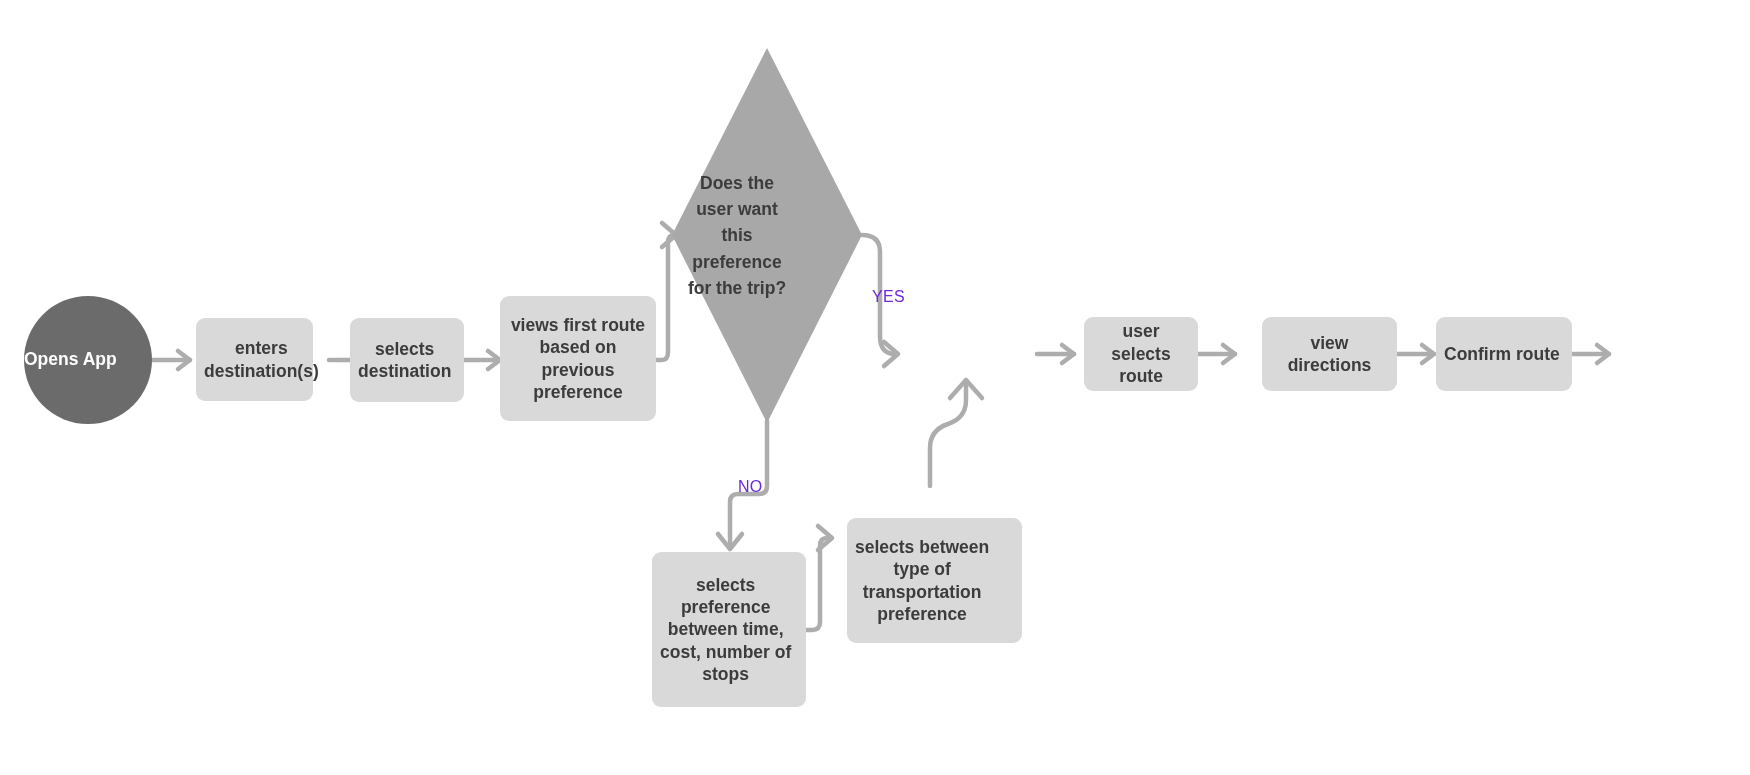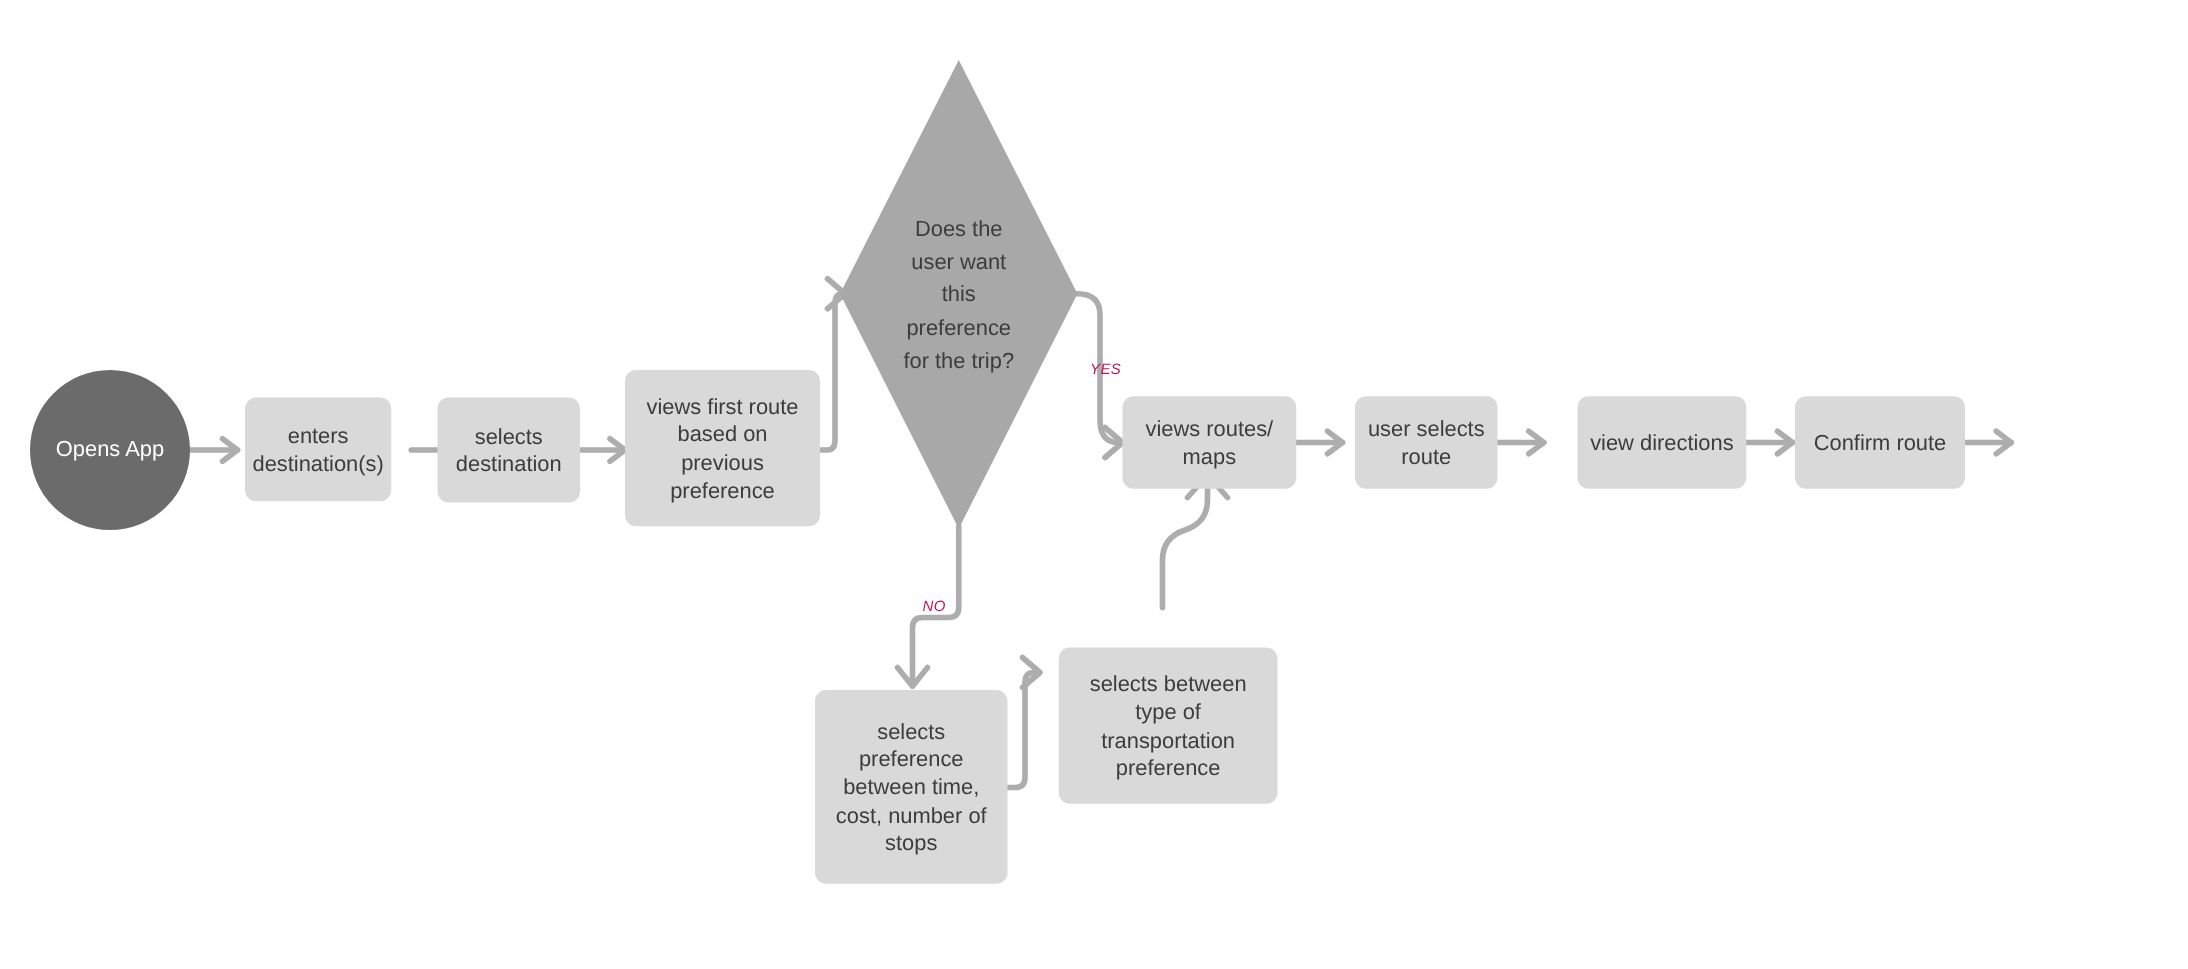--- a/index.html
+++ b/index.html
@@ -30,8 +30,8 @@
     box-sizing: border-box;
     display: flex;
     align-items: center;
-    justify-content: center;
     text-align: center;
+    font-weight: bold;
   }
   .node-box {
     background: #d9d9d9;

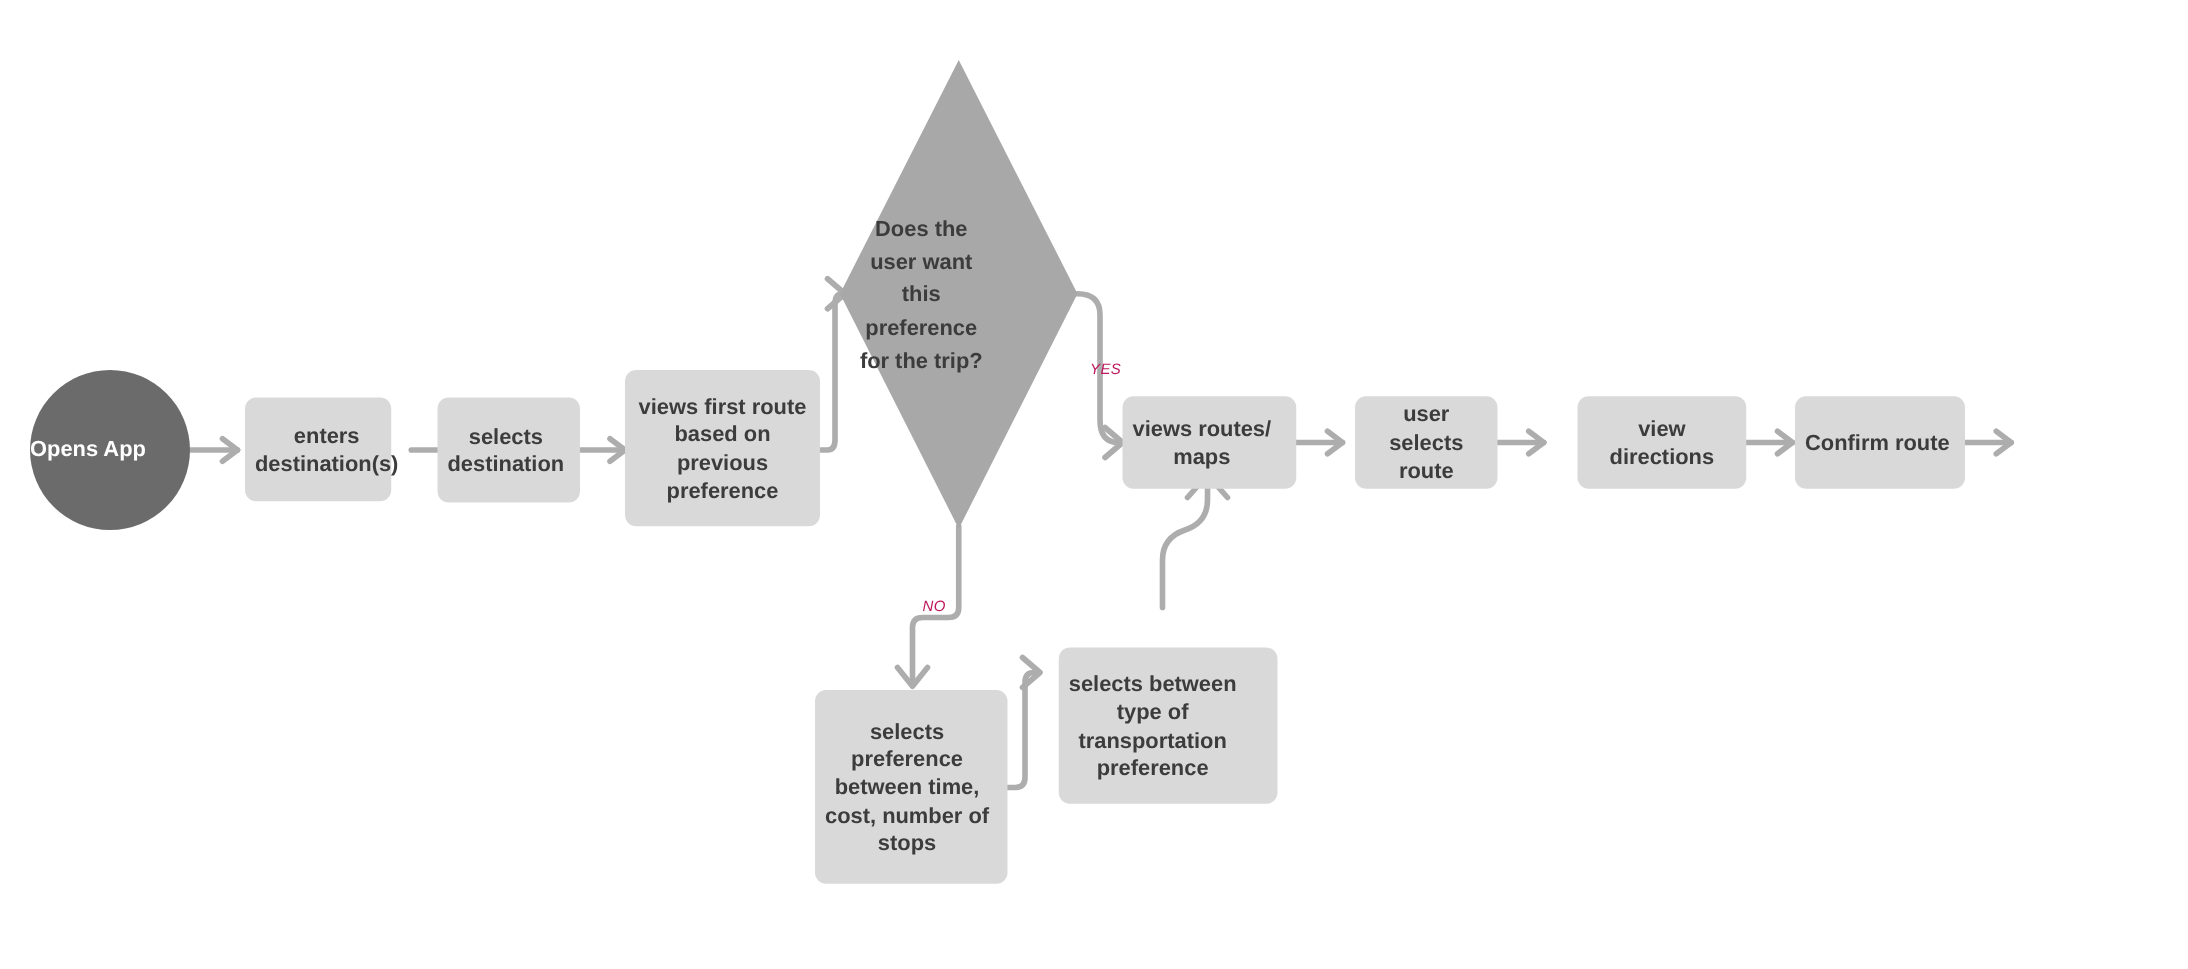--- a/index.html
+++ b/index.html
@@ -69,11 +69,10 @@
   }
   .edge-label {
     position: absolute;
-    font-size: 12px;
-    color: #be185d;
+    font-size: 16px;
+    color: #6d28d9;
     white-space: nowrap;
     letter-spacing: 0.3px;
-    font-style: italic;
   }
   .node-label {
     display: block;

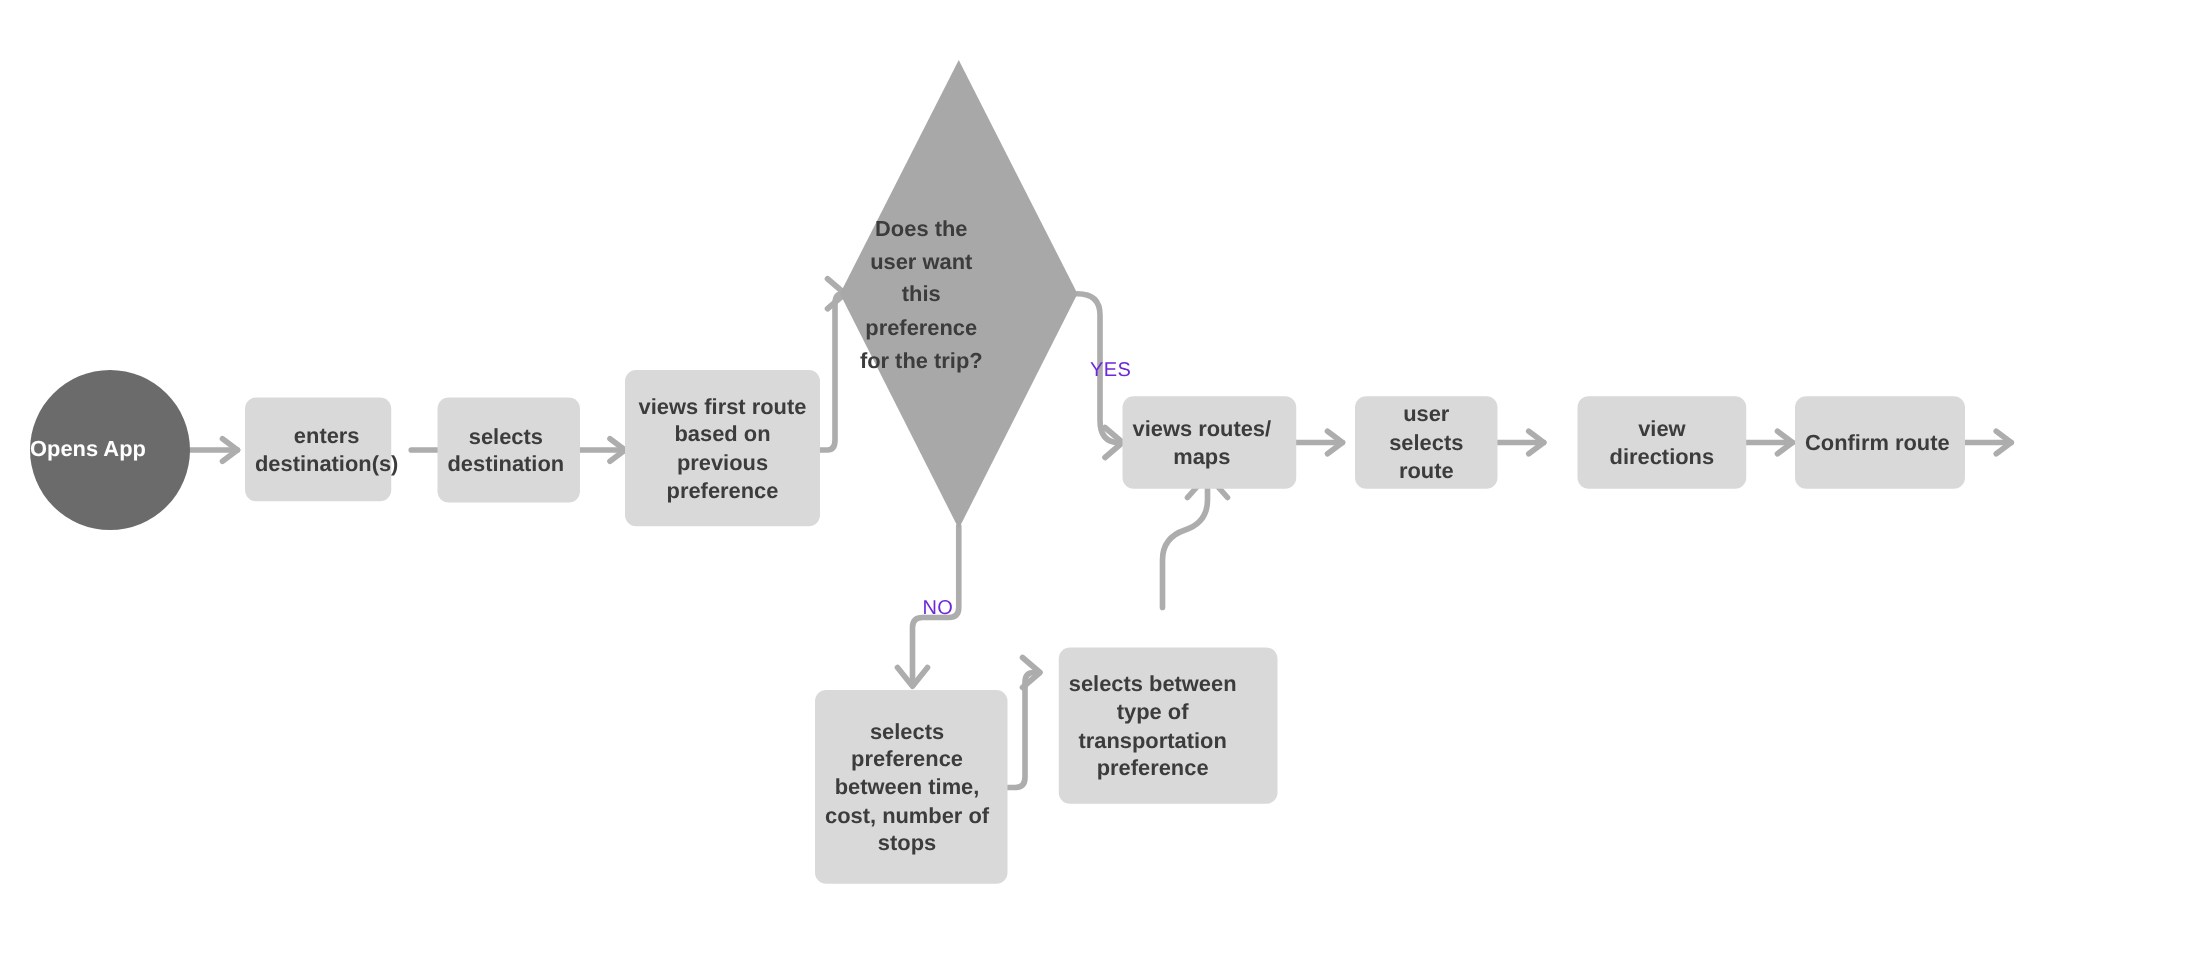--- a/index.html
+++ b/index.html
@@ -184,10 +184,6 @@
 for the trip?</span>
   </div>
 
-  <div class="node node-box" style="left:898px; top:317px; width:139px; height:74px;">
-    <span class="node-label">views routes/
-maps</span>
-  </div>
 
   <div class="node node-box" style="left:1084px; top:317px; width:114px; height:74px;">
     <span class="node-label">user selects

